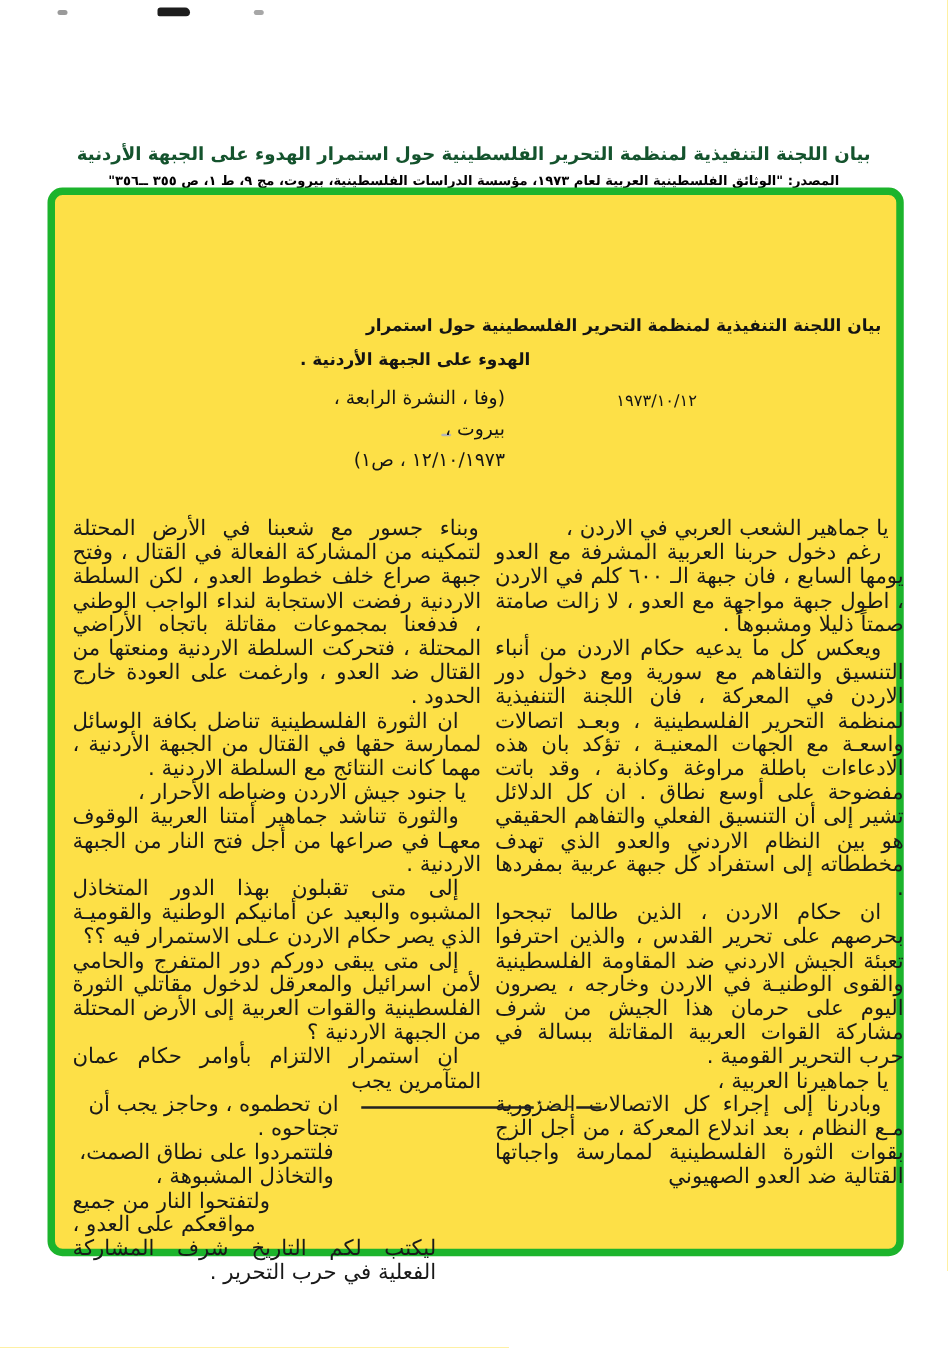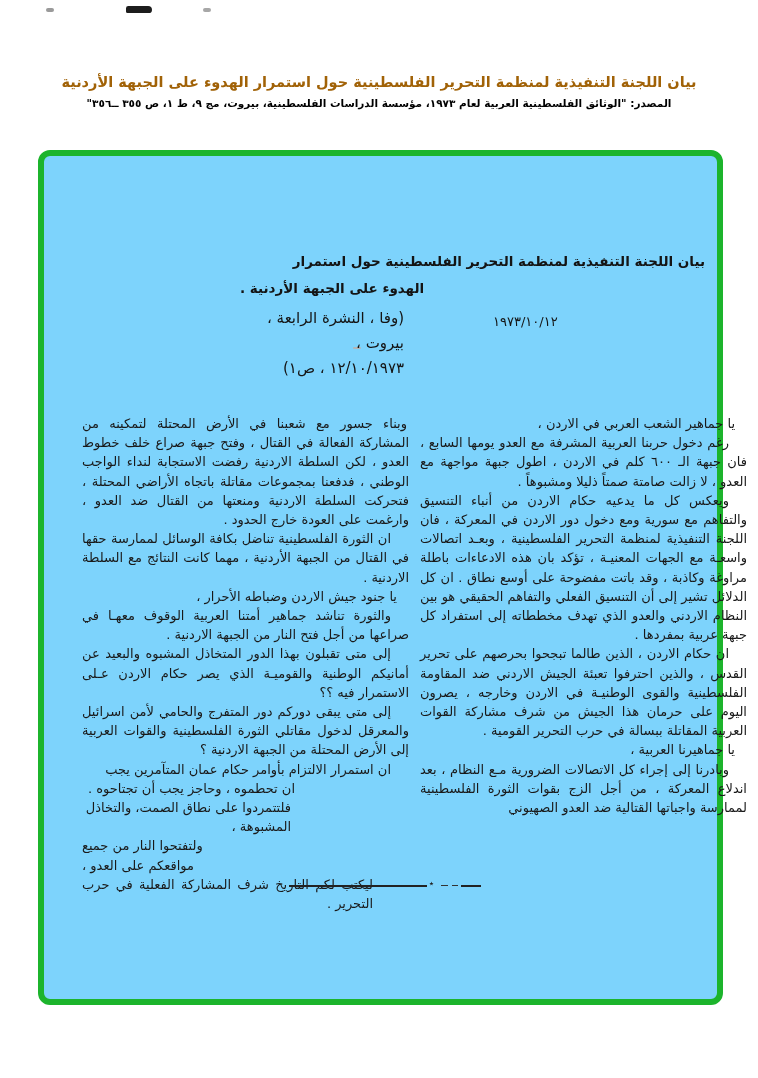--- a/index.html
+++ b/index.html
@@ -17,7 +17,7 @@
 
   
   .page-header{position:absolute;left:0;top:74px;width:758px;text-align:center;direction:rtl;}
-  .page-header .ttl{font-size:14.5px;font-weight:700;color:#a16207;letter-spacing:0;}
+  .page-header .ttl{font-size:14.5px;font-weight:700;color:#14532d;letter-spacing:0;margin-top:42px;}
   .page-header .src{margin-top:7px;font-size:10.5px;font-weight:700;color:#000;}
 
   

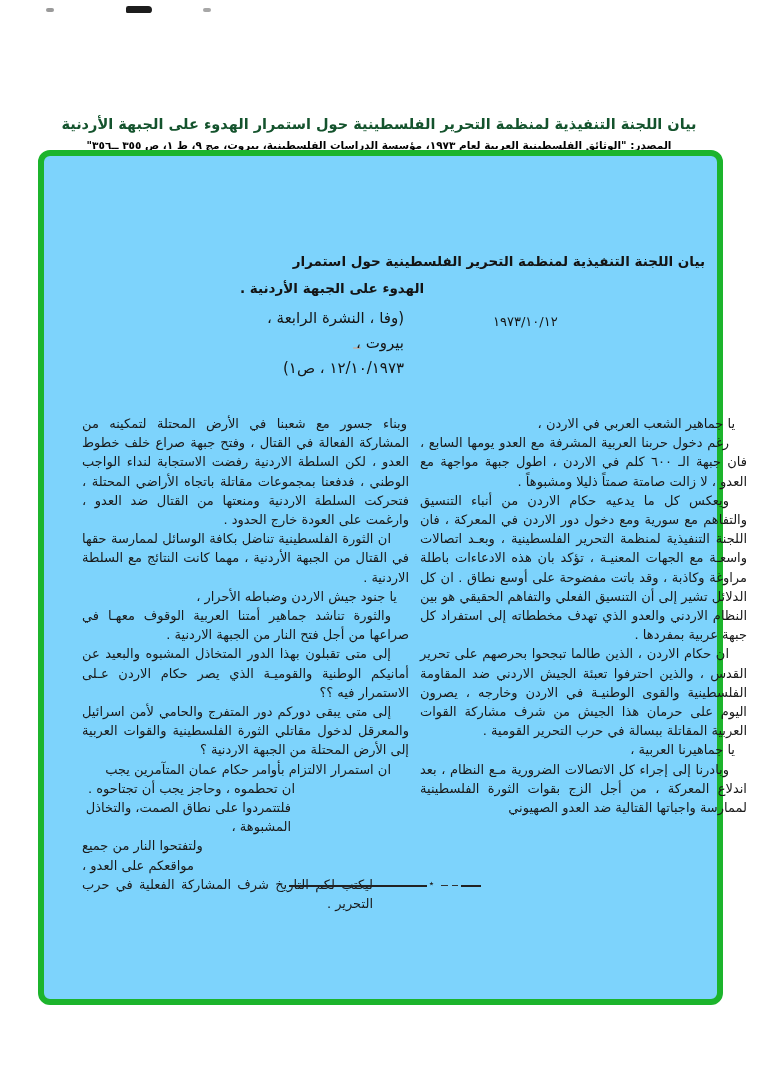--- a/index.html
+++ b/index.html
@@ -24,7 +24,7 @@
   .frame{
     position:absolute;left:38px;top:150px;width:685px;height:855px;
     box-sizing:border-box;border:6px solid #1cb42c;border-radius:12px;
-    background:#7dd3fc;
+    background:#fde047;
   }
 
   

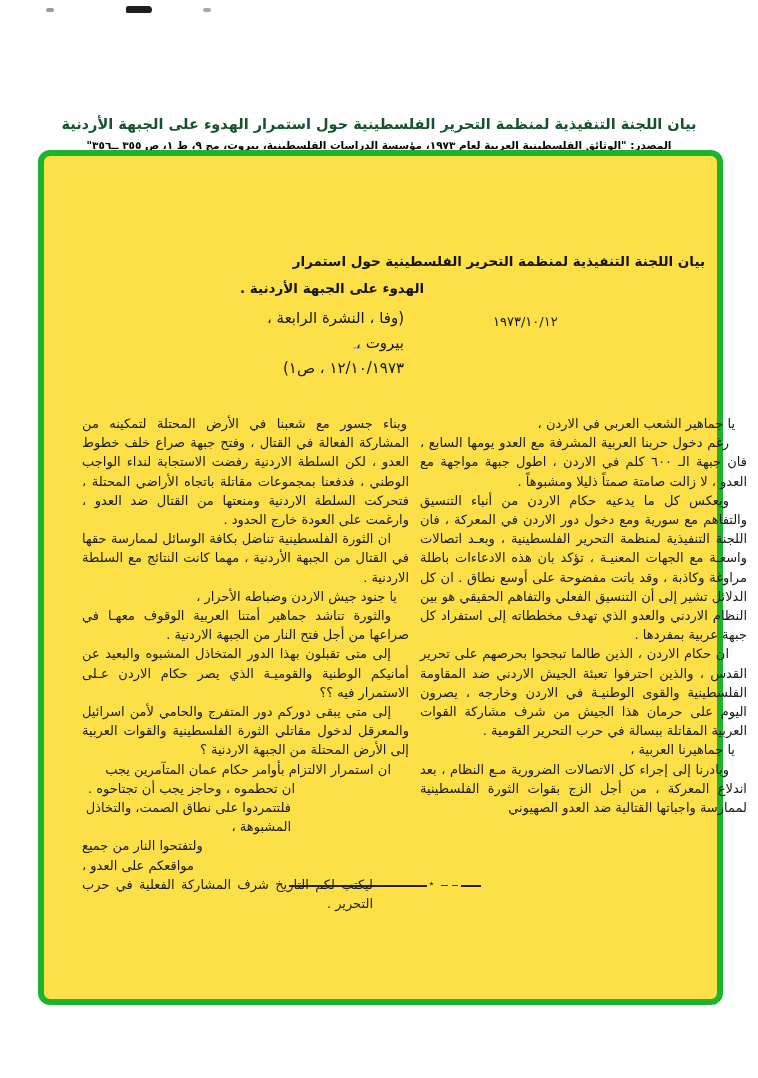--- a/index.html
+++ b/index.html
@@ -40,7 +40,7 @@
 
   
   .col{position:absolute;top:258px;width:327px;direction:rtl;
-    font-size:13px;line-height:19.2px;text-align:justify;color:#191919;margin-left:24px;}
+    font-size:17px;line-height:19.2px;text-align:justify;color:#191919;}
   .col-right{left:352px;}
   .col-left{left:14px;}
   .para{margin:0;text-indent:18px;}

